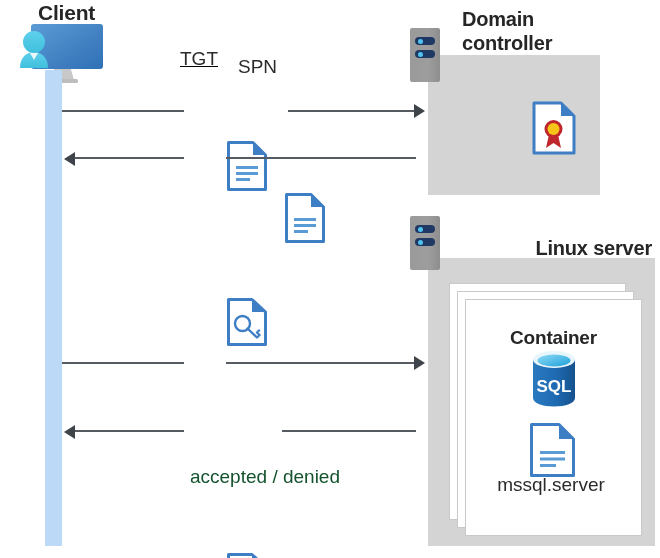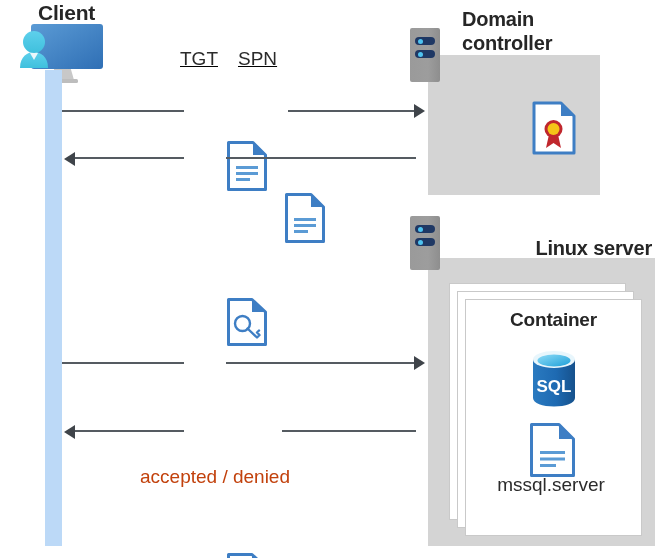--- a/index.html
+++ b/index.html
@@ -59,7 +59,7 @@
   }
 
   #tgt-label{left:180px;top:48px;width:52px;text-decoration:underline;}
-  #spn-label{left:238px;top:48px;width:56px;text-decoration:underline;}
+  #spn-label{left:238px;top:56px;width:56px;}
   #accepted-denied{left:140px;top:466px;width:200px;font-size:19px;color:#c2410c;text-align:left;}
   #keytab-label{left:466px;top:474px;width:170px;font-size:19px;color:#2b2b2b;text-align:center;}
 

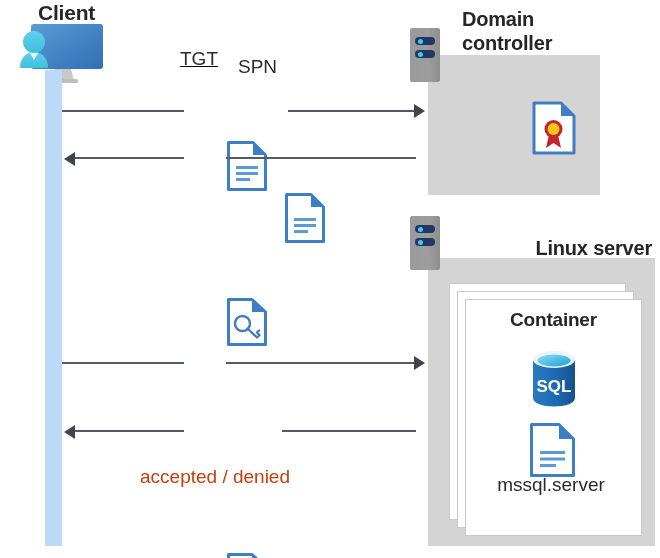--- a/index.html
+++ b/index.html
@@ -187,7 +187,7 @@
   <div class="abs card" id="card3"></div>
   <div class="abs card" id="card2"></div>
   <div class="abs card" id="card1">
-    <div class="title-bold" id="container-title" style="margin-top:9px;">Container</div>
+    <div class="title-bold" id="container-title" style="margin-top:27px;">Container</div>
 
     <div class="abs" style="left:53px;top:48px;">
       <svg width="70" height="62" viewBox="0 0 70 62">

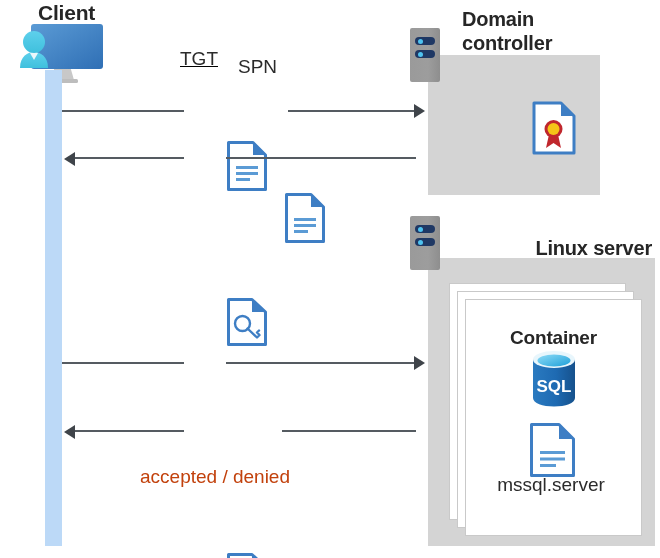--- a/index.html
+++ b/index.html
@@ -60,7 +60,7 @@
 
   #tgt-label{left:180px;top:48px;width:52px;text-decoration:underline;}
   #spn-label{left:238px;top:56px;width:56px;}
-  #accepted-denied{left:140px;top:466px;width:200px;font-size:19px;color:#c2410c;text-align:left;}
+  #accepted-denied{left:140px;top:466px;width:200px;font-size:19px;color:#14532d;text-align:right;}
   #keytab-label{left:466px;top:474px;width:170px;font-size:19px;color:#2b2b2b;text-align:center;}
 
   

